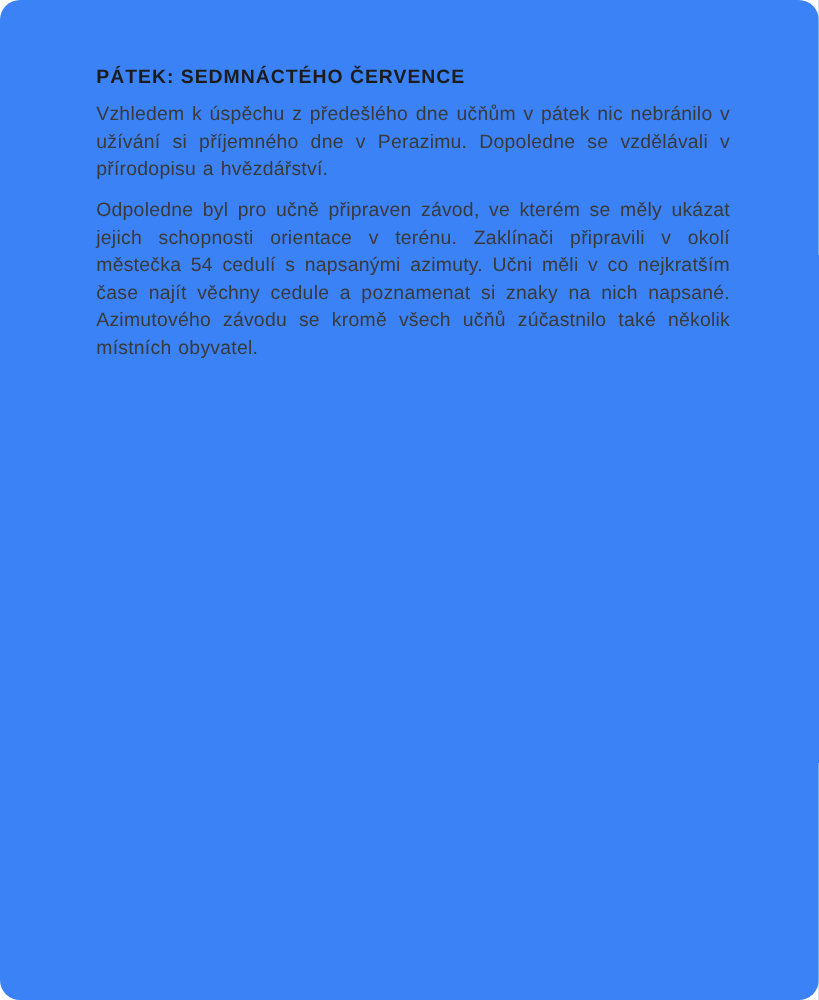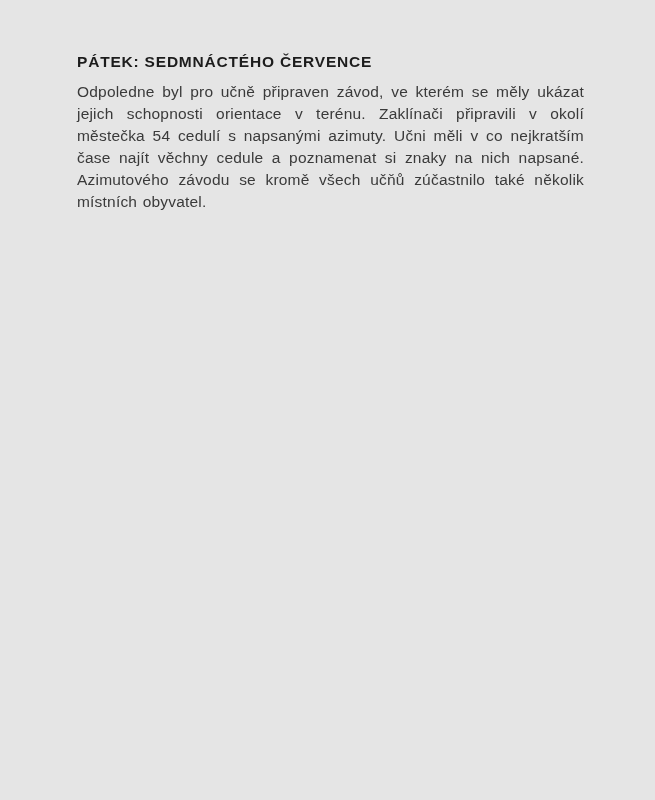--- a/index.html
+++ b/index.html
@@ -17,7 +17,8 @@
   .page {
     position: absolute;
     inset: 0;
-    background: #e5e5e5;
+    background: #3b82f6;
+    border-radius: 16px;
   }
   .text-block {
     position: absolute;

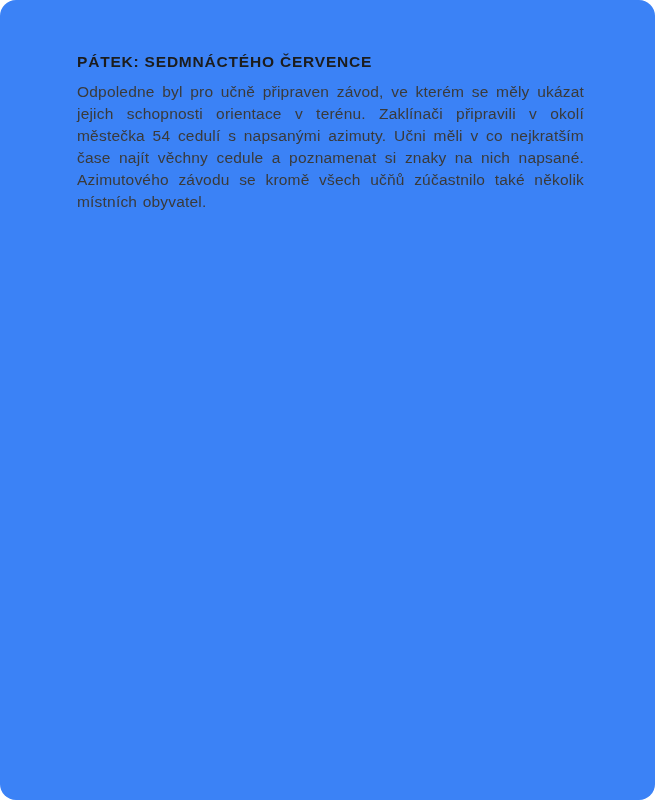--- a/index.html
+++ b/index.html
@@ -50,6 +50,7 @@
 <div class="page">
   <div class="text-block">
     <h1 class="doc-title">PÁTEK: SEDMNÁCTÉHO ČERVENCE</h1>
+    <p class="doc-paragraph">Vzhledem k úspěchu z předešlého dne učňům v pátek nic nebránilo v užívání si příjemného dne v Perazimu. Dopoledne se vzdělávali v přírodopisu a hvězdářství.</p>
     <p class="doc-paragraph">Odpoledne byl pro učně připraven závod, ve kterém se měly ukázat jejich schopnosti orientace v terénu. Zaklínači připravili v okolí městečka 54 cedulí s napsanými azimuty. Učni měli v co nejkratším čase najít věchny cedule a poznamenat si znaky na nich napsané. Azimutového závodu se kromě všech učňů zúčastnilo také několik místních obyvatel.</p>
   </div>
 </div>

